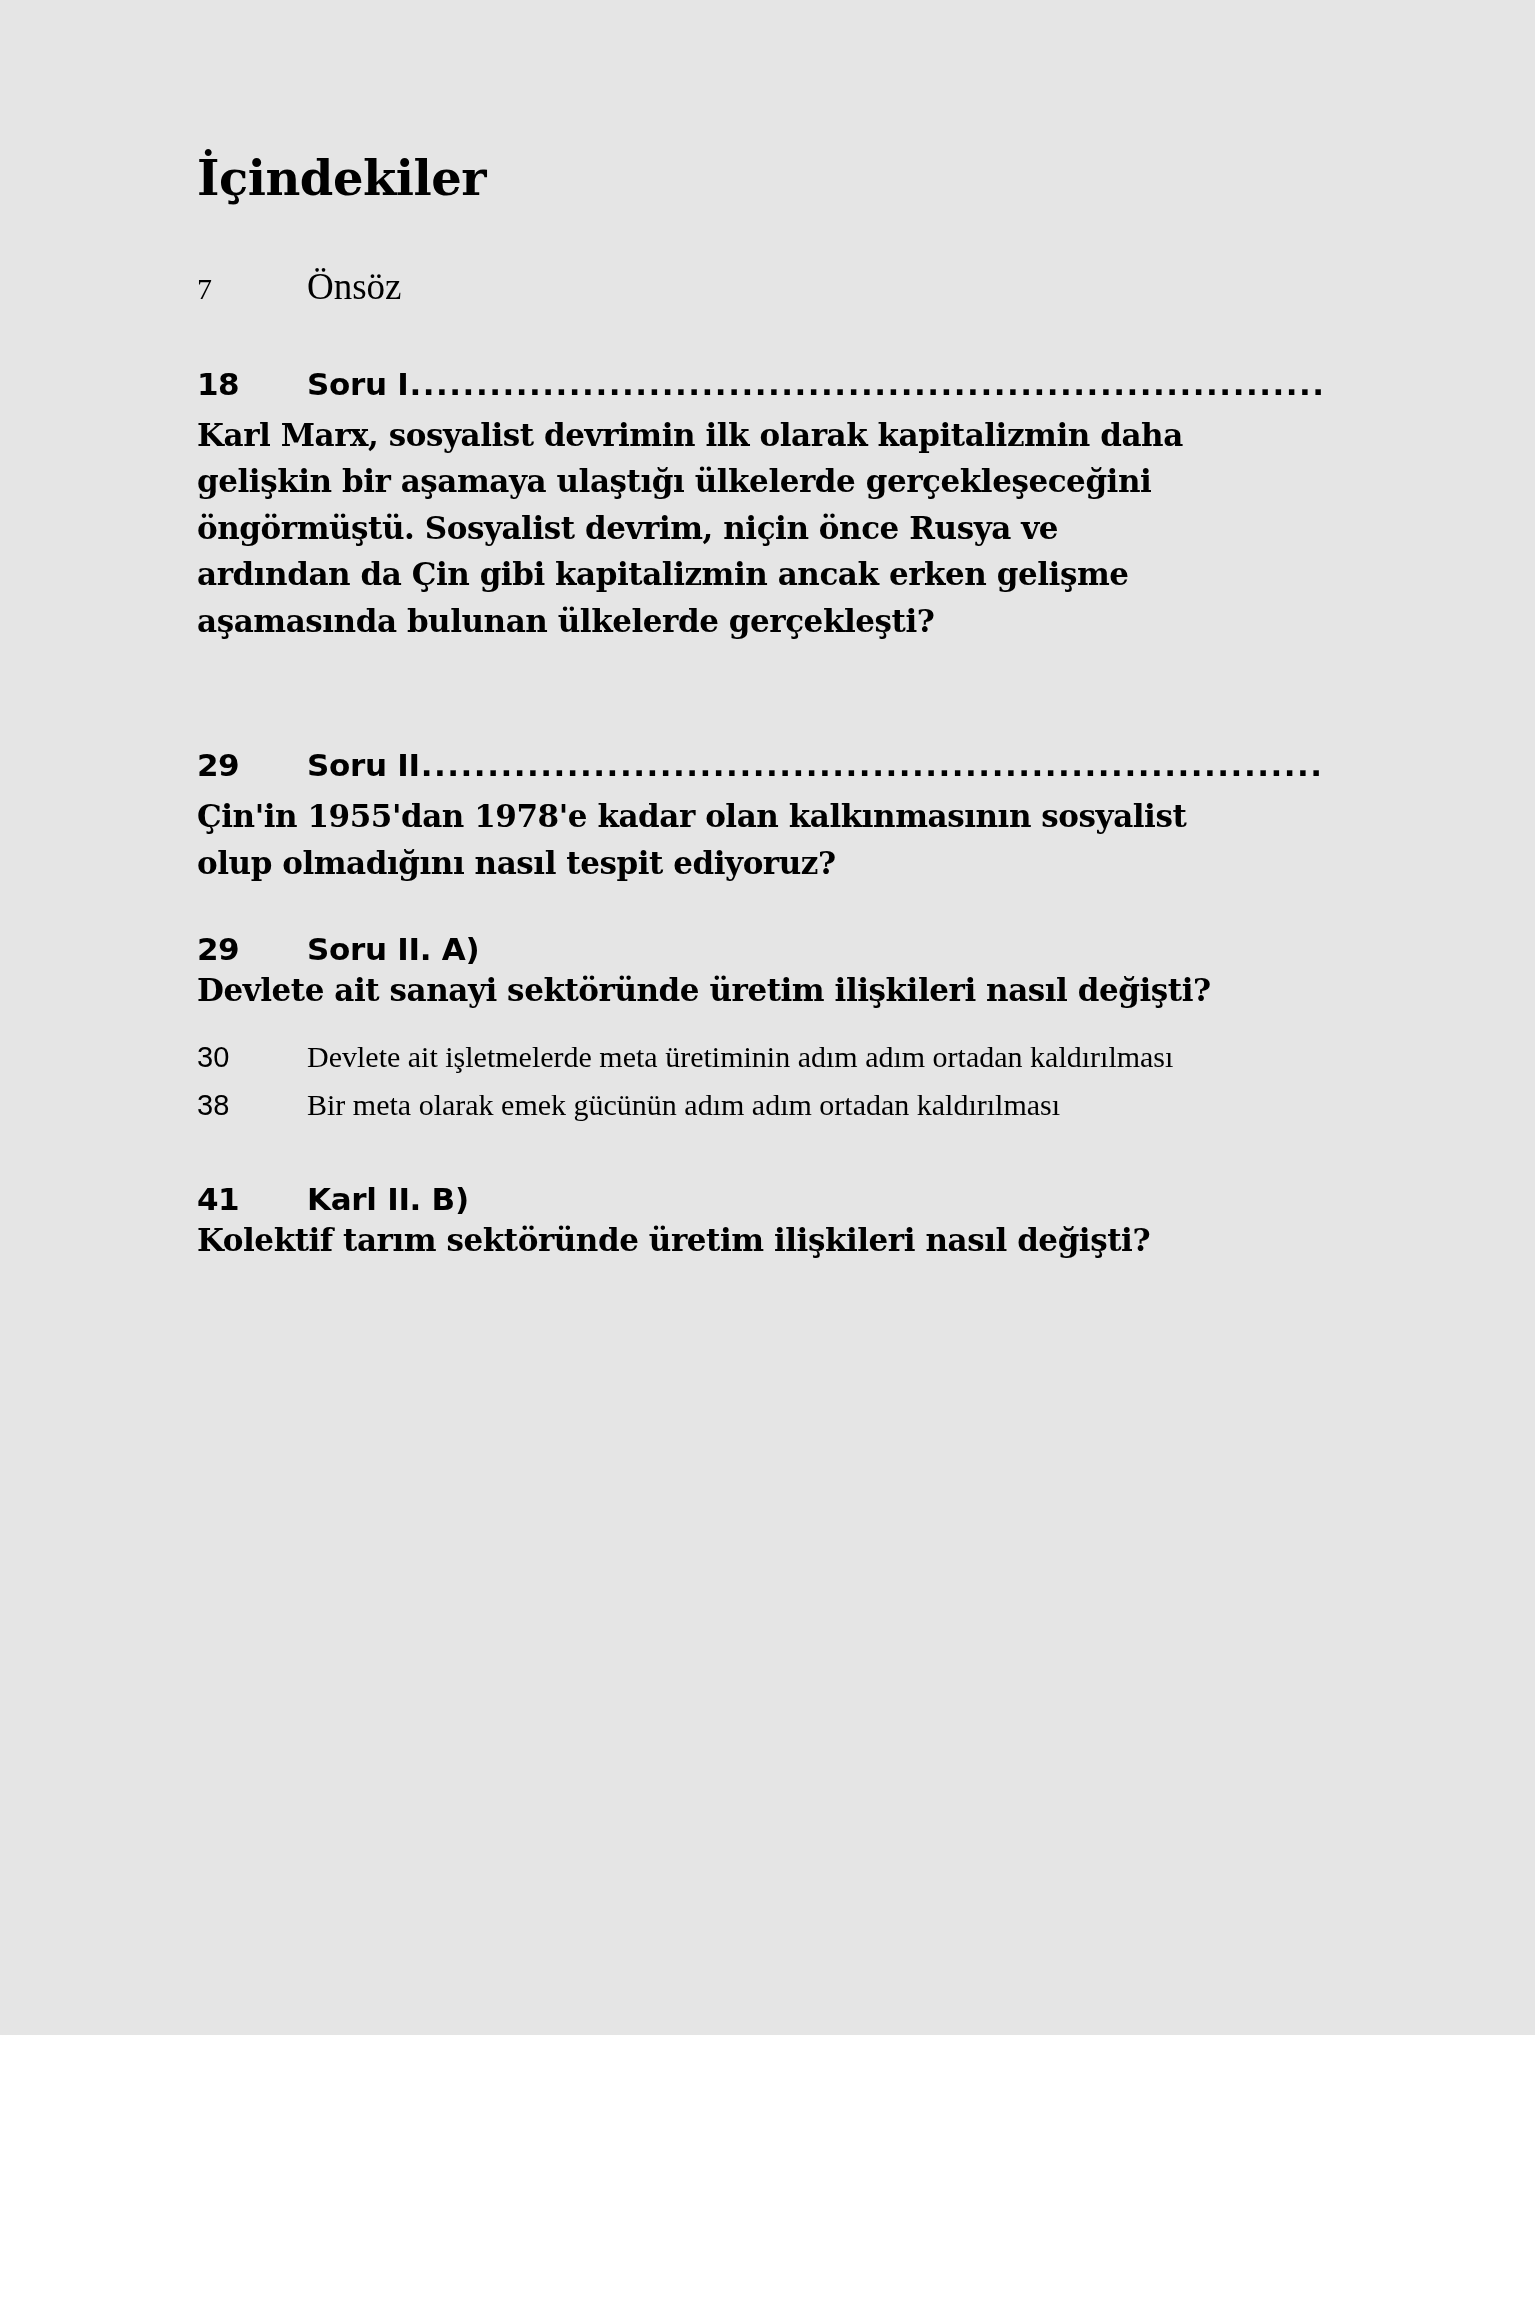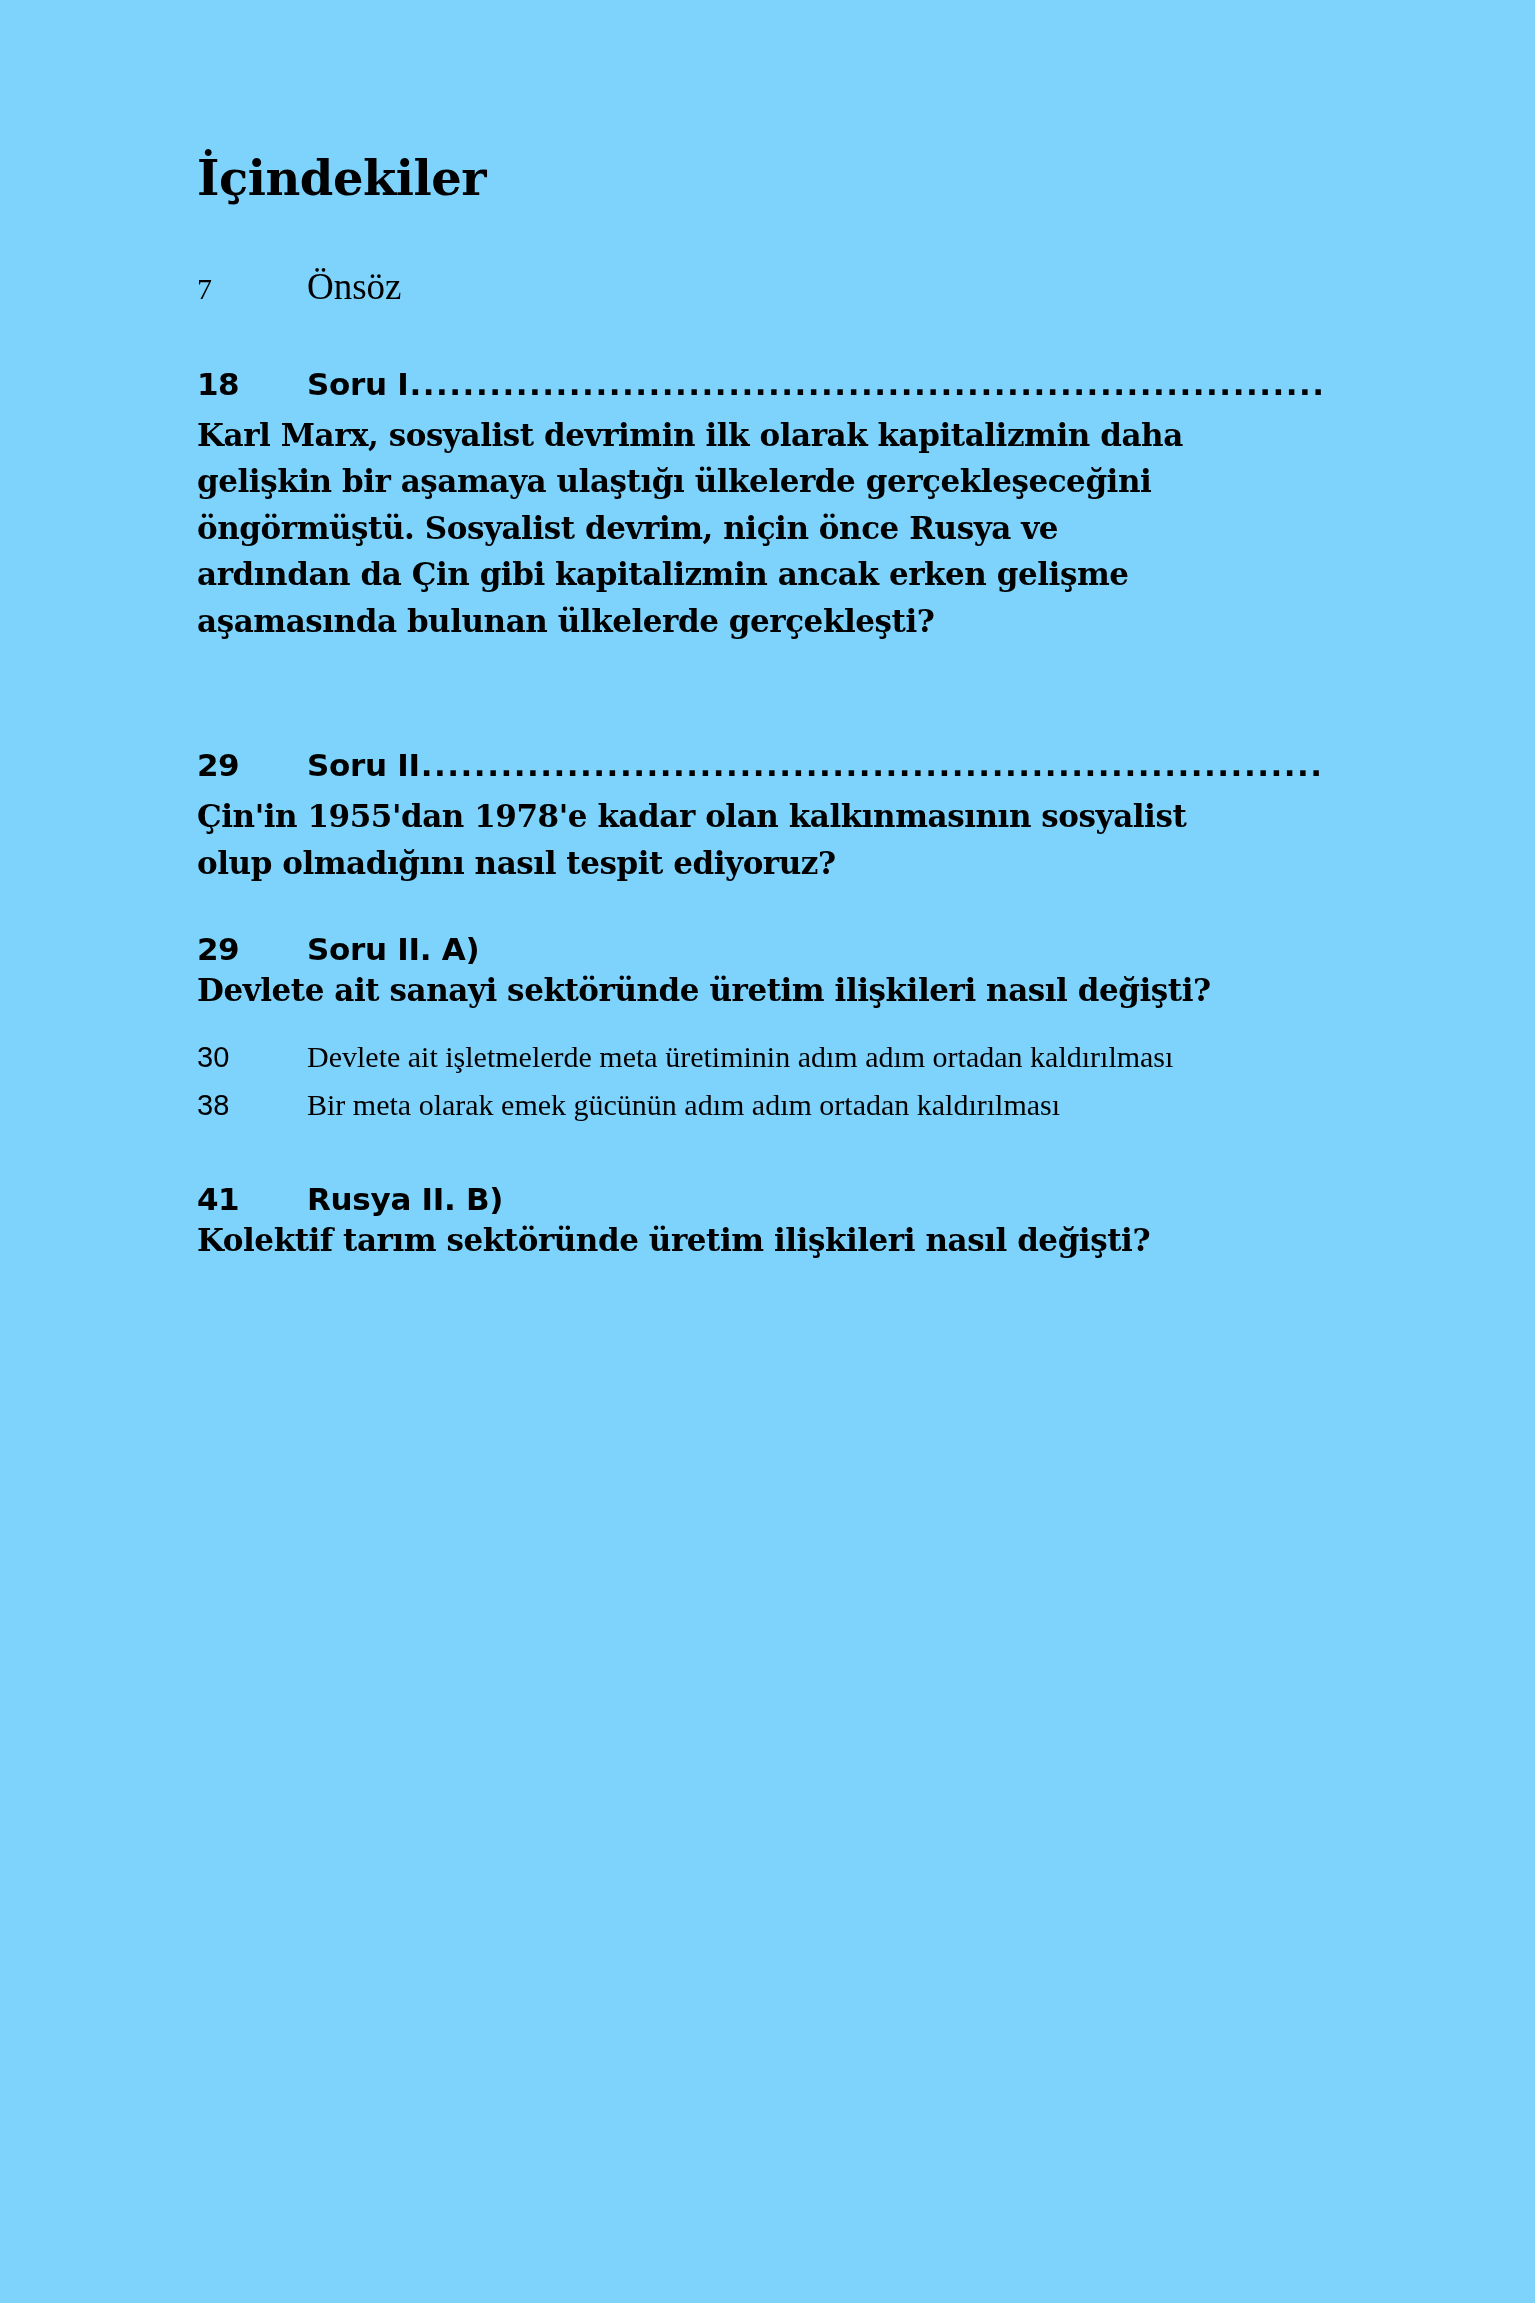--- a/index.html
+++ b/index.html
@@ -12,8 +12,8 @@
   .page {
     position: relative;
     width: 1535px;
-    height: 2303px;
-    background: #7dd3fc;
+    height: 2035px;
+    background: #e5e5e5;
     box-sizing: border-box;
     overflow: hidden;
     font-family: "Liberation Serif", "DejaVu Serif", serif;

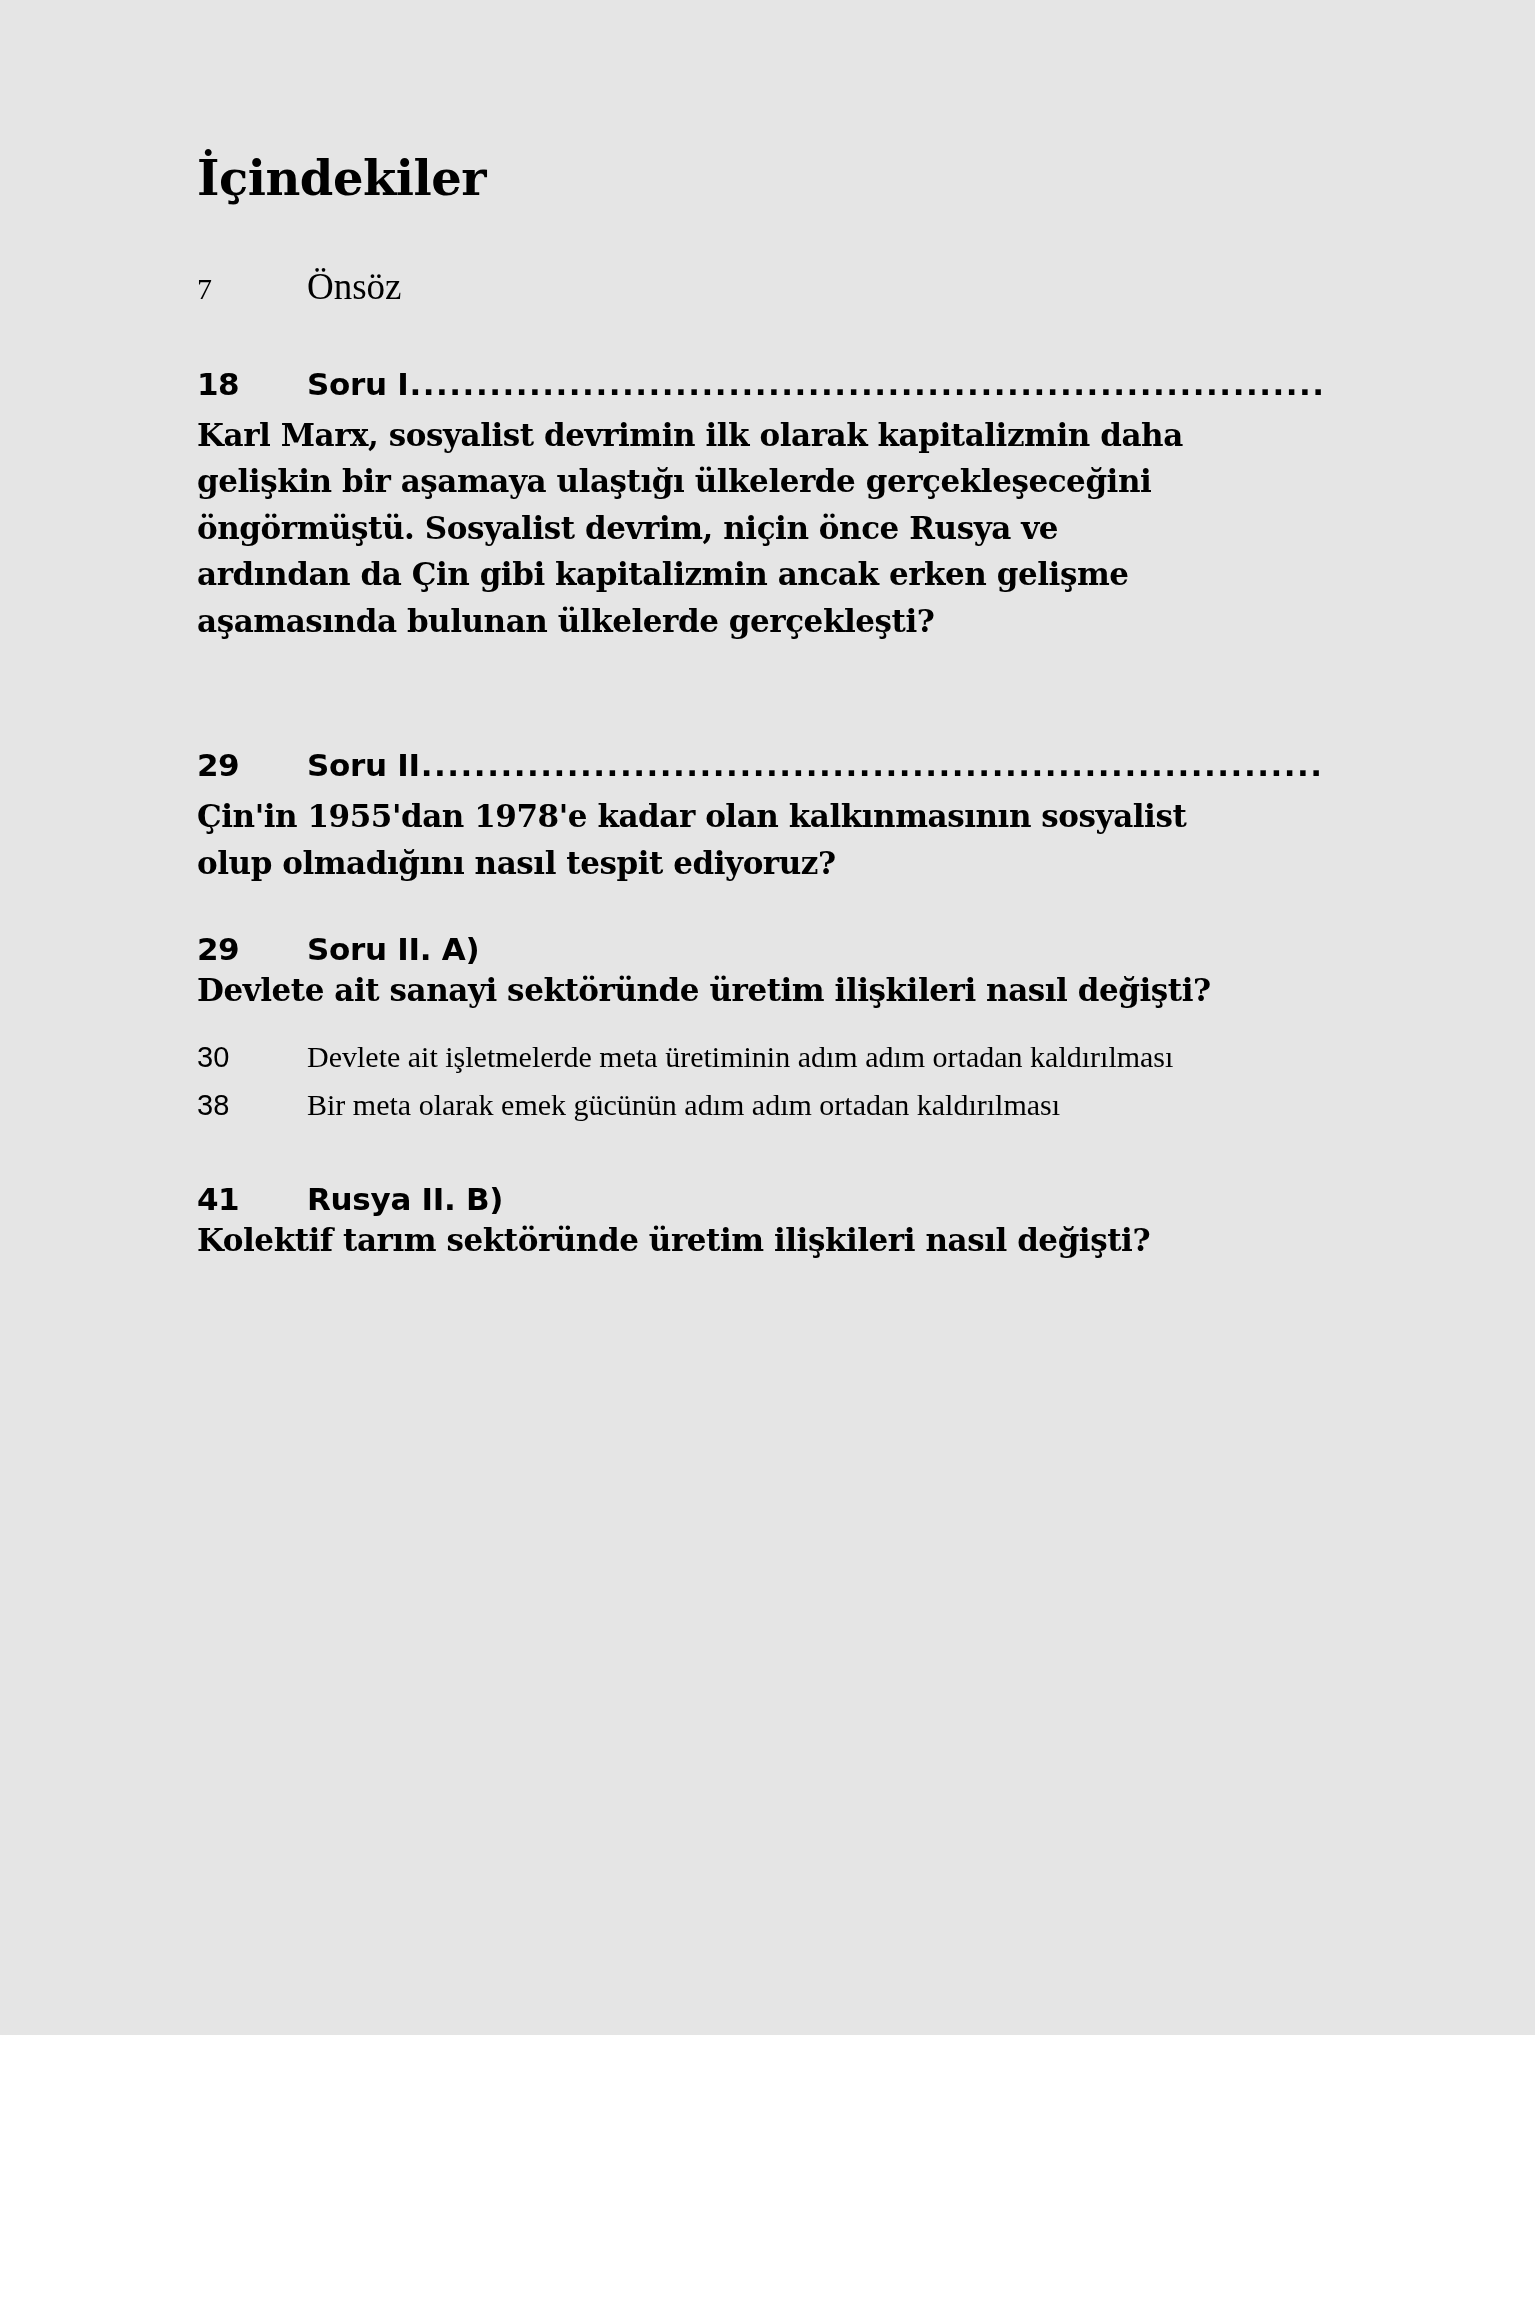--- a/index.html
+++ b/index.html
@@ -237,7 +237,7 @@
       <div class="q-head">
         <span class="num">41</span>
         <span class="title-wrap">
-          <span class="q-label">Rusya II. B)</span>
+          <span class="q-label">Karl II. B)</span>
         </span>
       </div>
       <div class="q-body subhead">Kolektif tarım sektöründe üretim ilişkileri nasıl değişti?</div>

